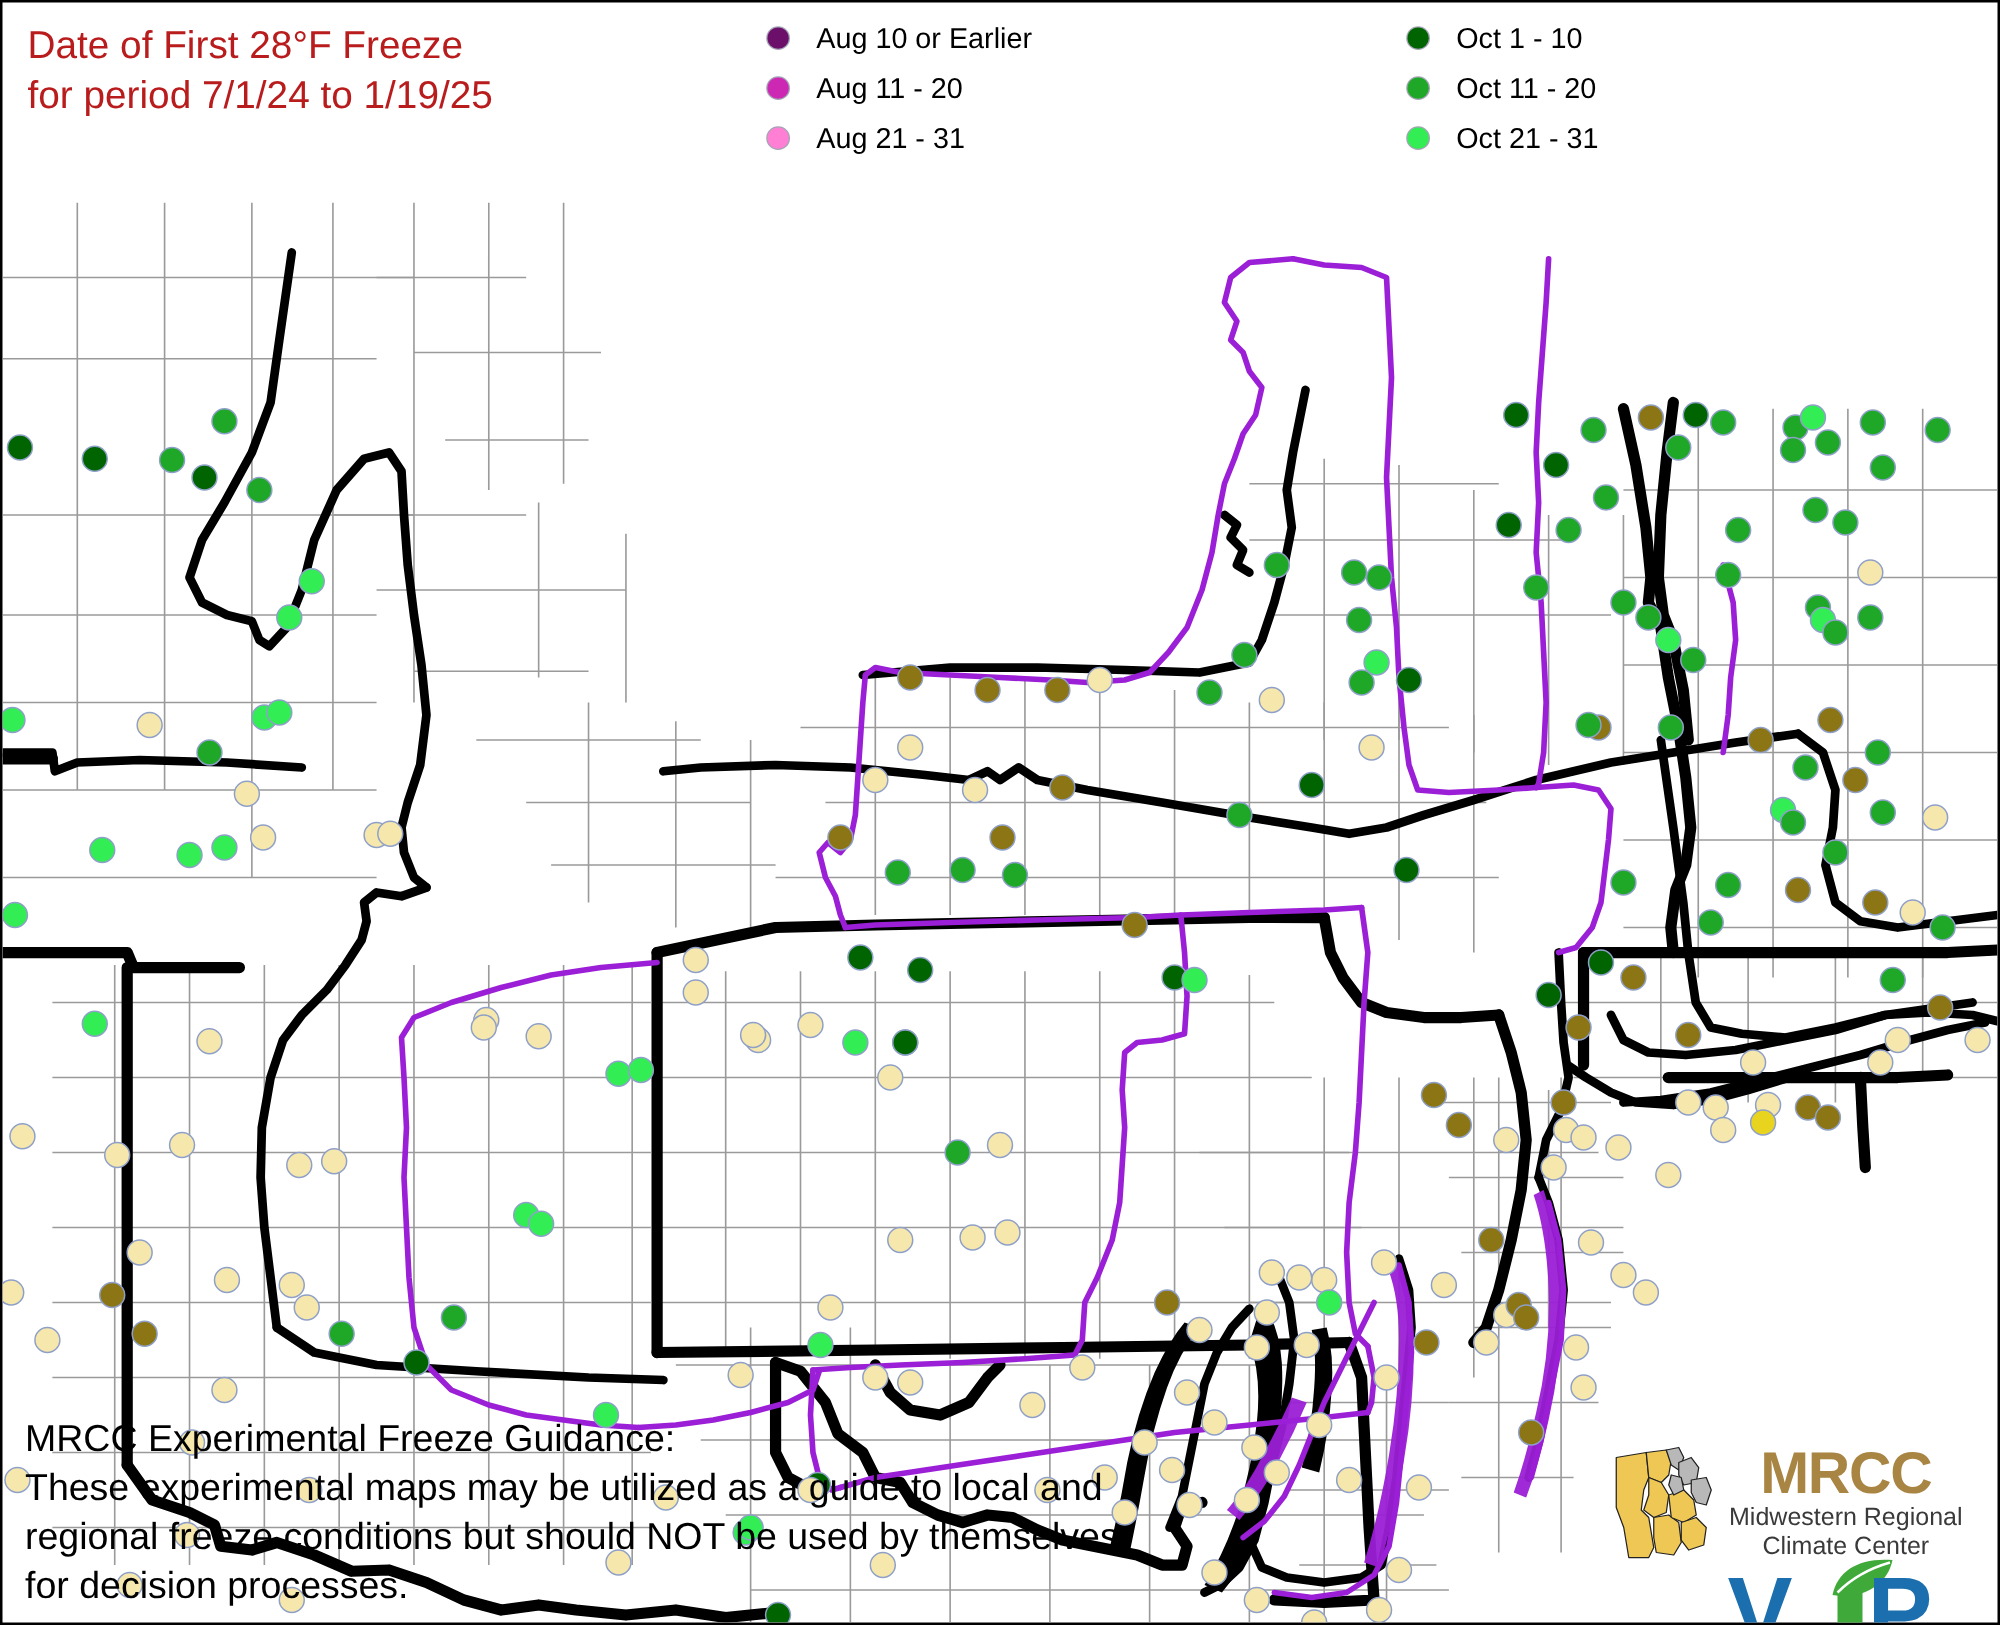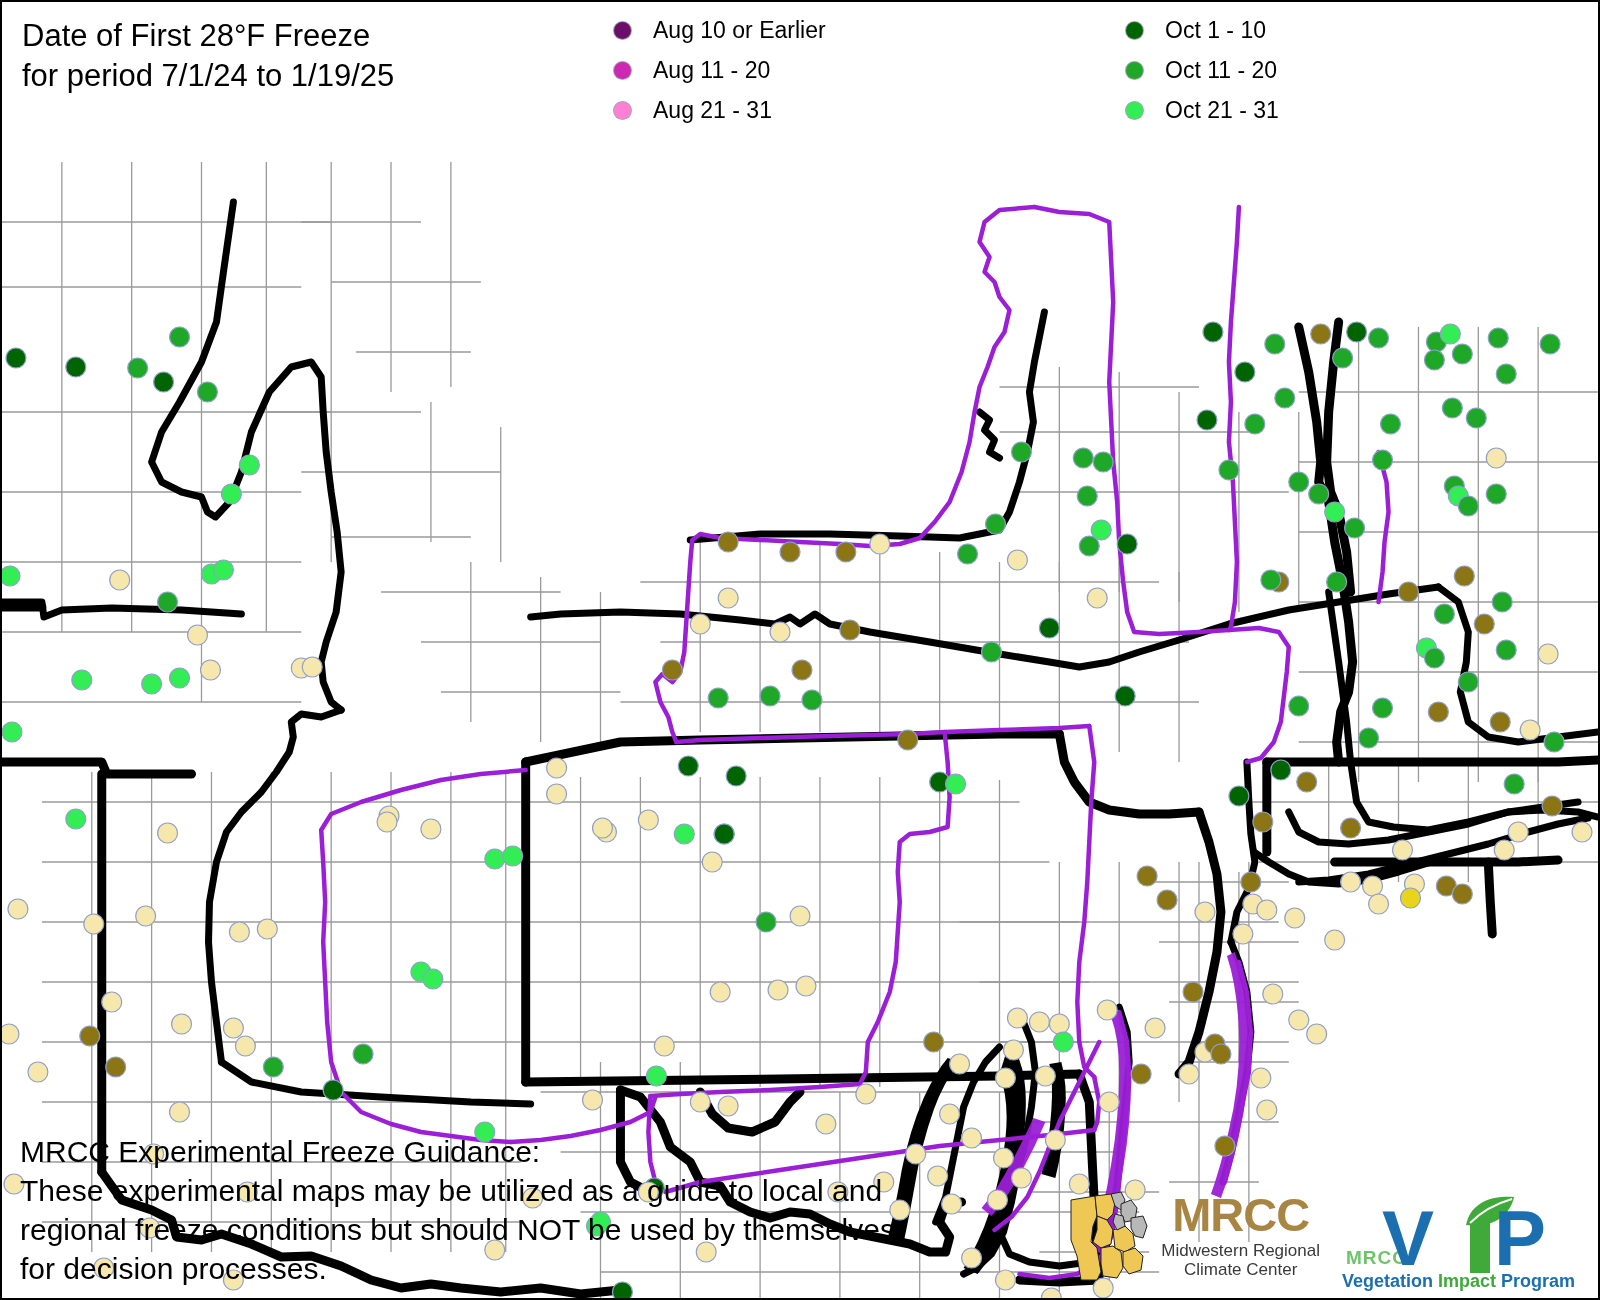--- a/index.html
+++ b/index.html
@@ -7,7 +7,7 @@
   #page{position:relative;width:1600px;height:1300px;background:#fff;box-sizing:border-box;border:2px solid #000;overflow:hidden;}
 
   
-  #title{position:absolute;left:20px;top:14px;width:600px;font-size:31px;line-height:1.28;color:#000000;}
+  #title{position:absolute;left:20px;top:14px;width:600px;font-size:31px;line-height:1.28;color:#b91c1c;}
   #title div{white-space:nowrap;}
 
   

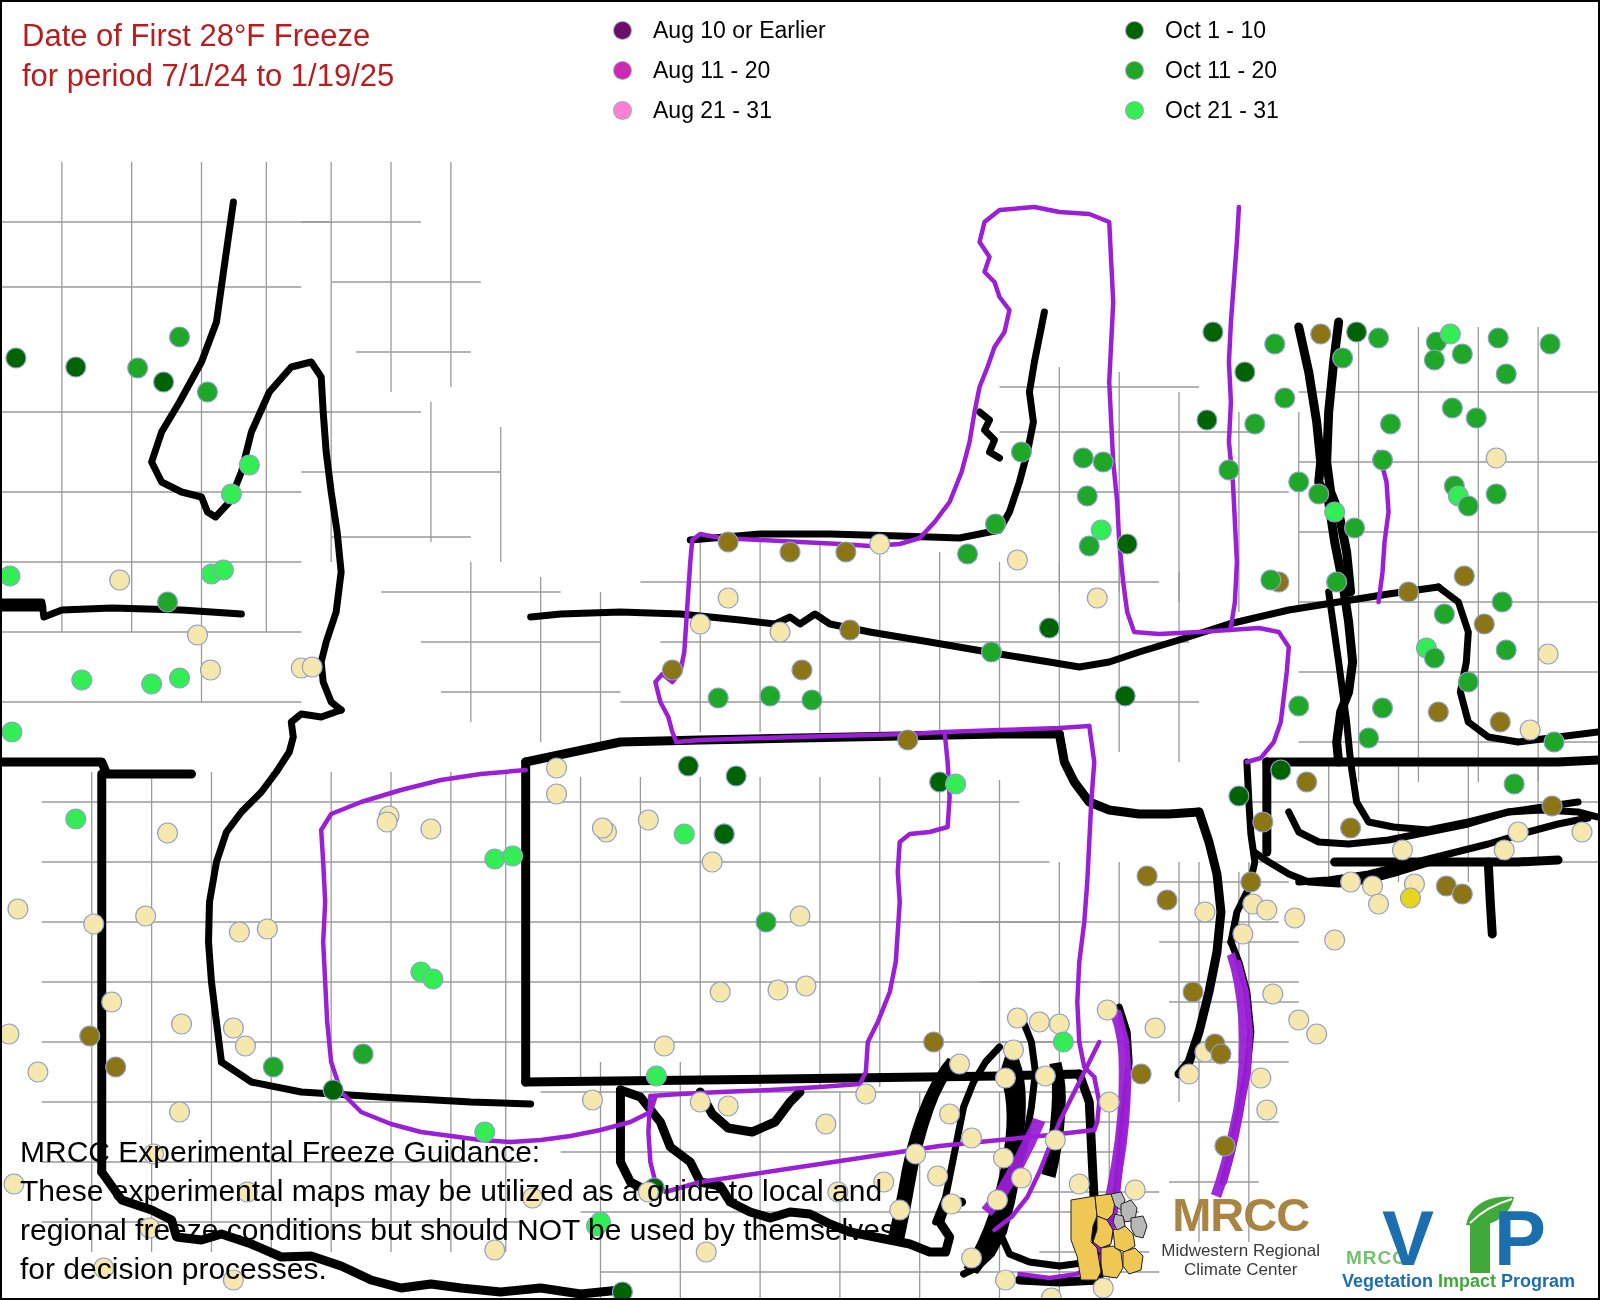--- a/index.html
+++ b/index.html
@@ -32,7 +32,7 @@
   #footer{position:absolute;left:18px;bottom:10px;width:830px;font-size:30px;line-height:1.30;color:#000000;}
   #footer div{white-space:nowrap;}
 
-  #logos{position:absolute;right:6px;bottom:6px;height:140px;display:flex;align-items:flex-end;}
+  #logos{position:absolute;right:6px;bottom:6px;height:140px;display:flex;align-items:flex-end;flex-direction:column;}
   .mrcc-logo{display:flex;align-items:center;height:112px;margin-right:22px;}
   .mrcc-map{width:86px;height:100px;margin-right:8px;}
   .mrcc-txt{display:flex;flex-direction:column;align-items:center;}

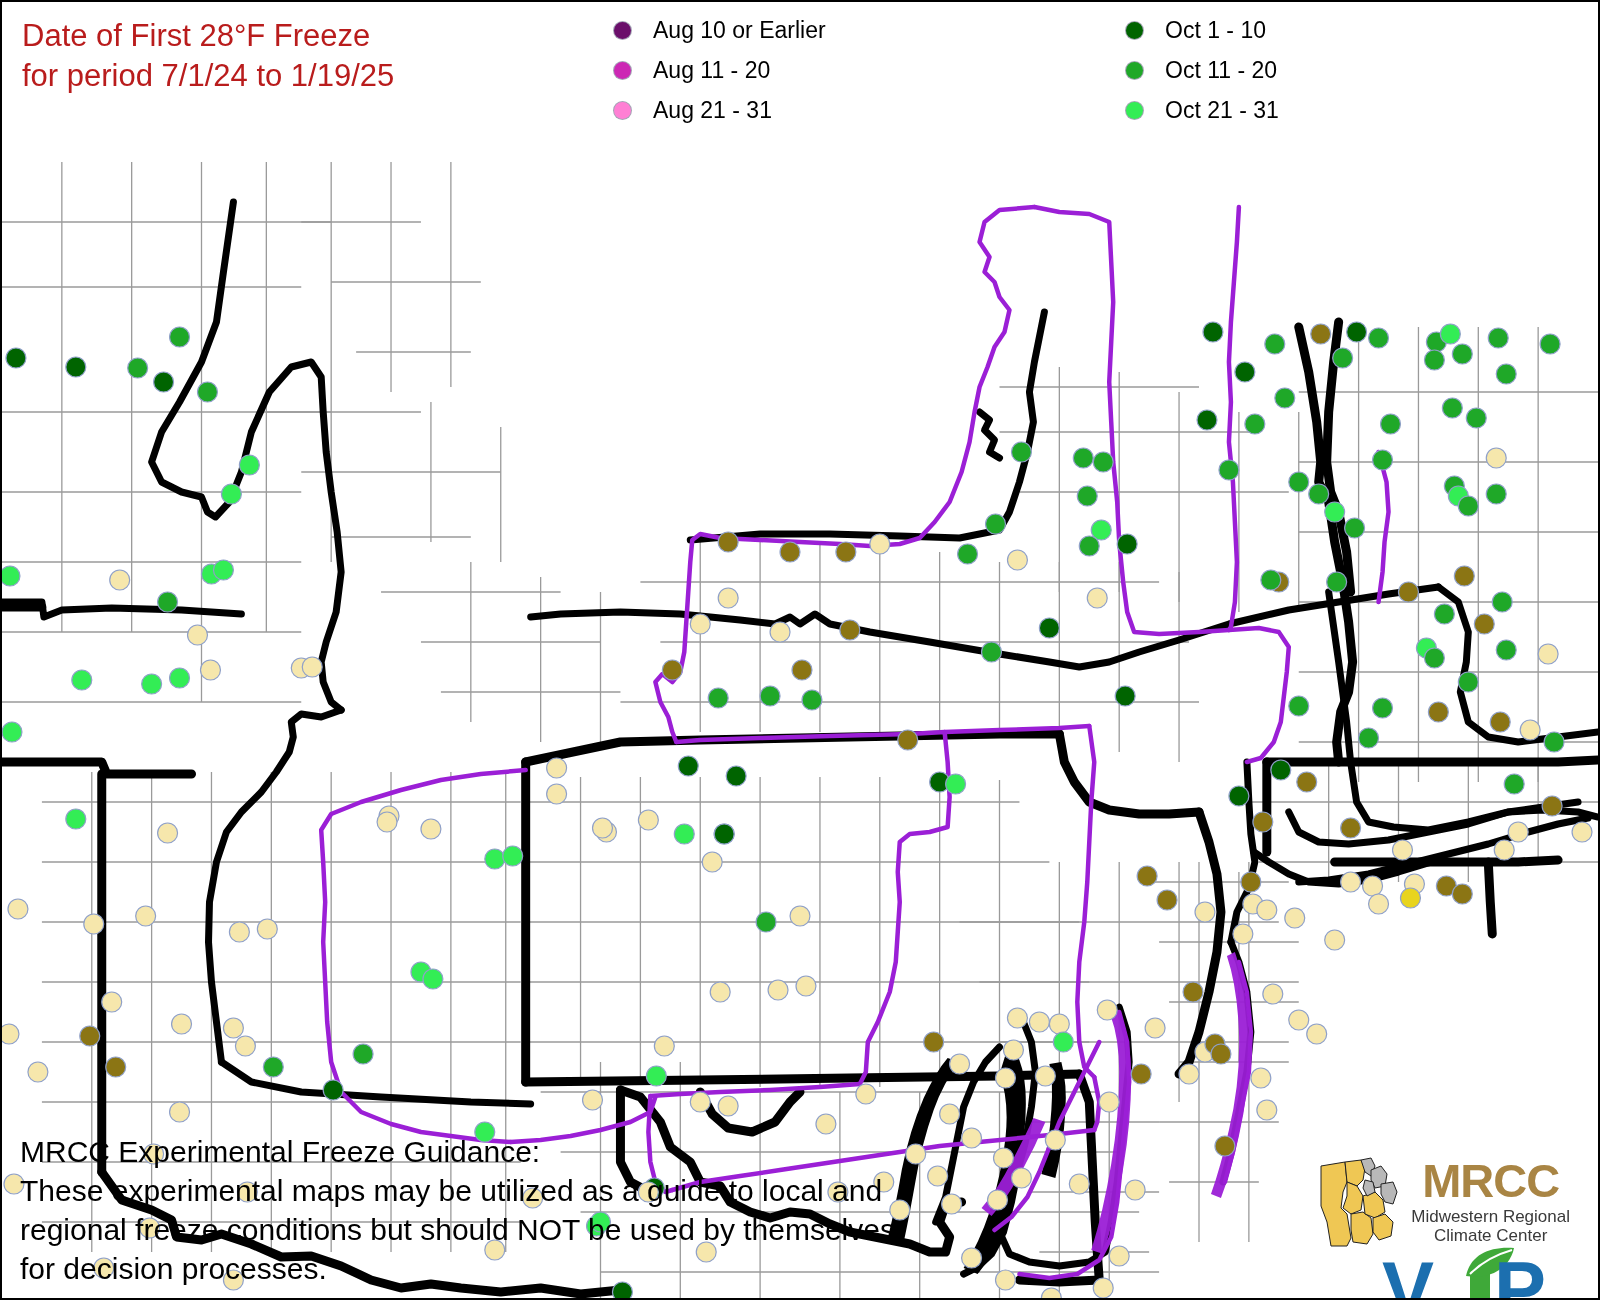--- a/index.html
+++ b/index.html
@@ -37,7 +37,7 @@
   .mrcc-map{width:86px;height:100px;margin-right:8px;}
   .mrcc-txt{display:flex;flex-direction:column;align-items:center;}
   .mrcc-word{font-size:47px;font-weight:bold;color:#A98544;letter-spacing:-1px;line-height:.95;font-family:"Liberation Sans",sans-serif;}
-  .mrcc-sub{font-size:17px;color:#3a3a3a;text-align:center;line-height:1.12;margin-top:3px;}
+  .mrcc-sub{font-size:20px;color:#3a3a3a;text-align:center;line-height:1.12;margin-top:3px;}
   .vip-logo{display:flex;flex-direction:column;align-items:flex-start;height:118px;justify-content:flex-end;}
   .vip-top{position:relative;height:74px;width:250px;}
   .vip-mark{position:absolute;left:40px;top:-2px;font-size:78px;font-weight:bold;color:#1C6FAF;line-height:1;letter-spacing:-2px;}

